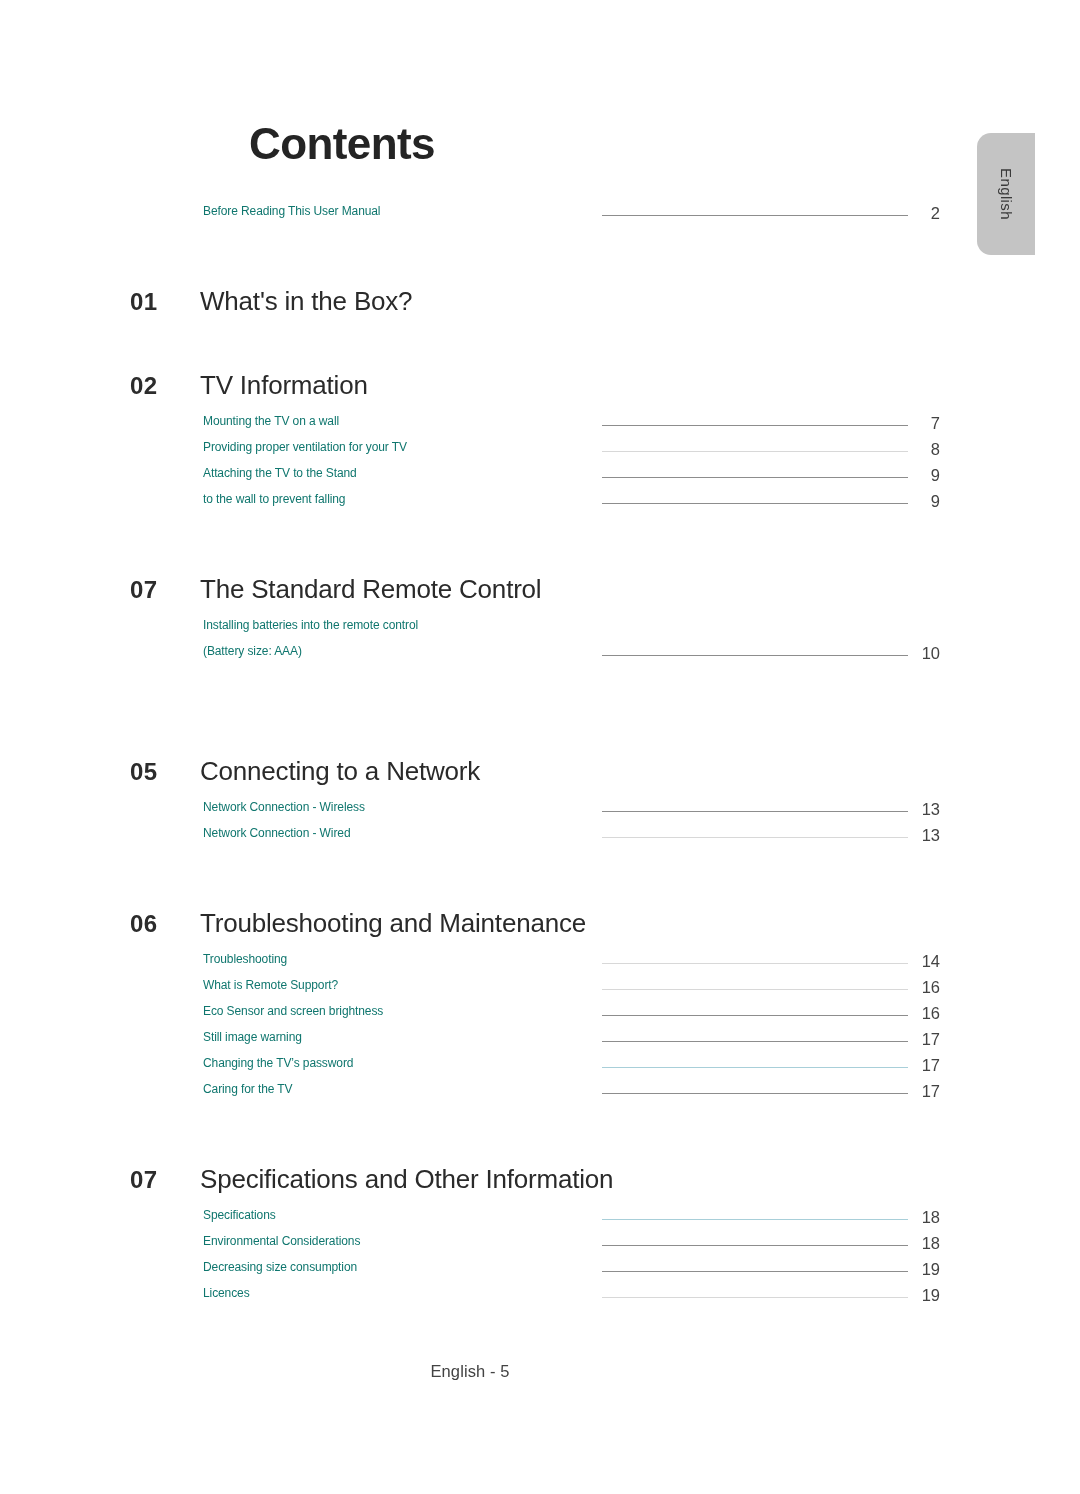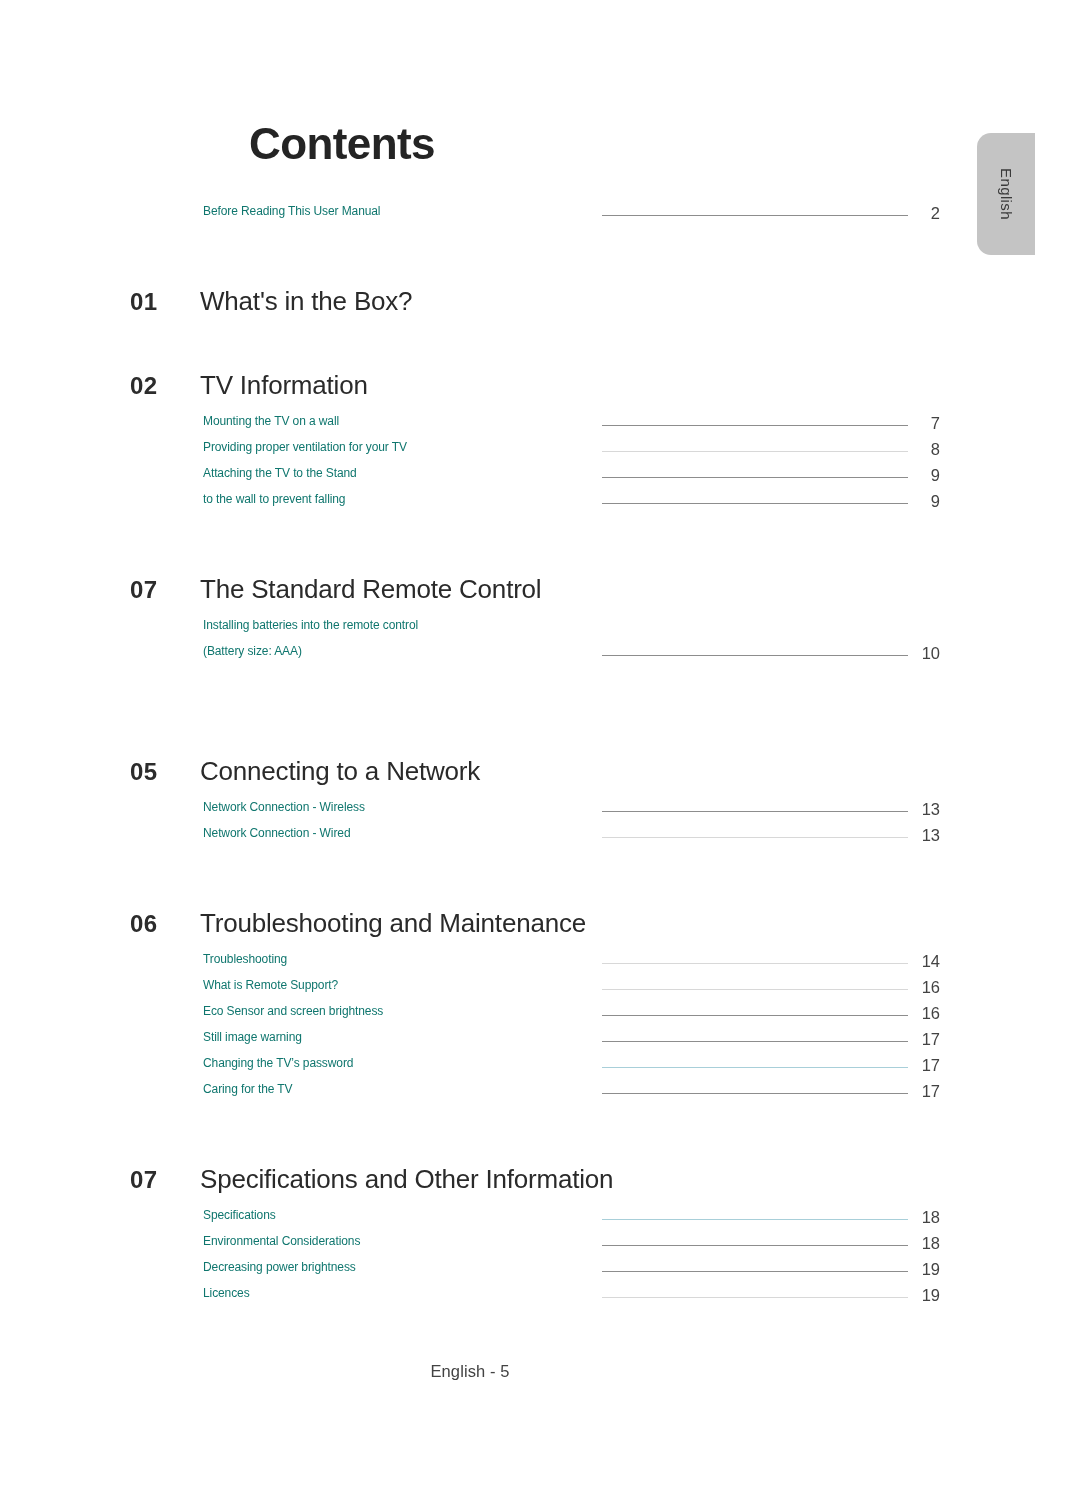--- a/index.html
+++ b/index.html
@@ -285,7 +285,7 @@
         <div class="entry-page">18</div>
       </div>
       <div class="entry">
-        <div class="entry-label">Decreasing power brightness</div>
+        <div class="entry-label">Decreasing size consumption</div>
         <div class="entry-leader"></div>
         <div class="entry-page">19</div>
       </div>

